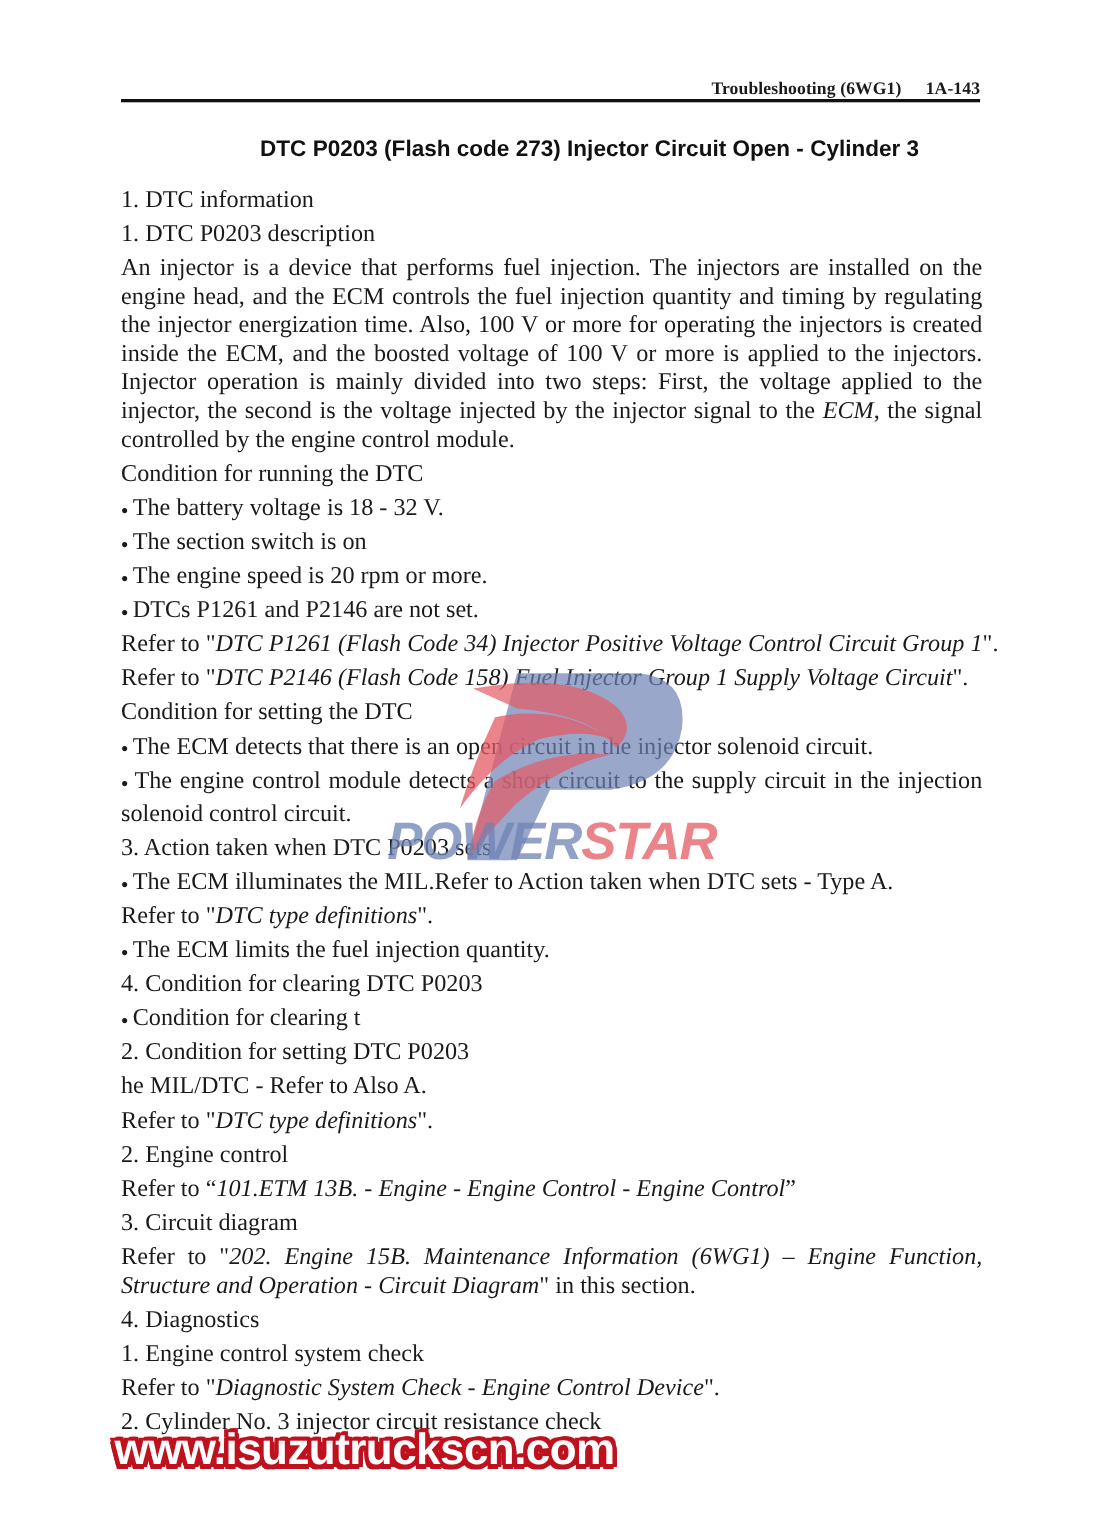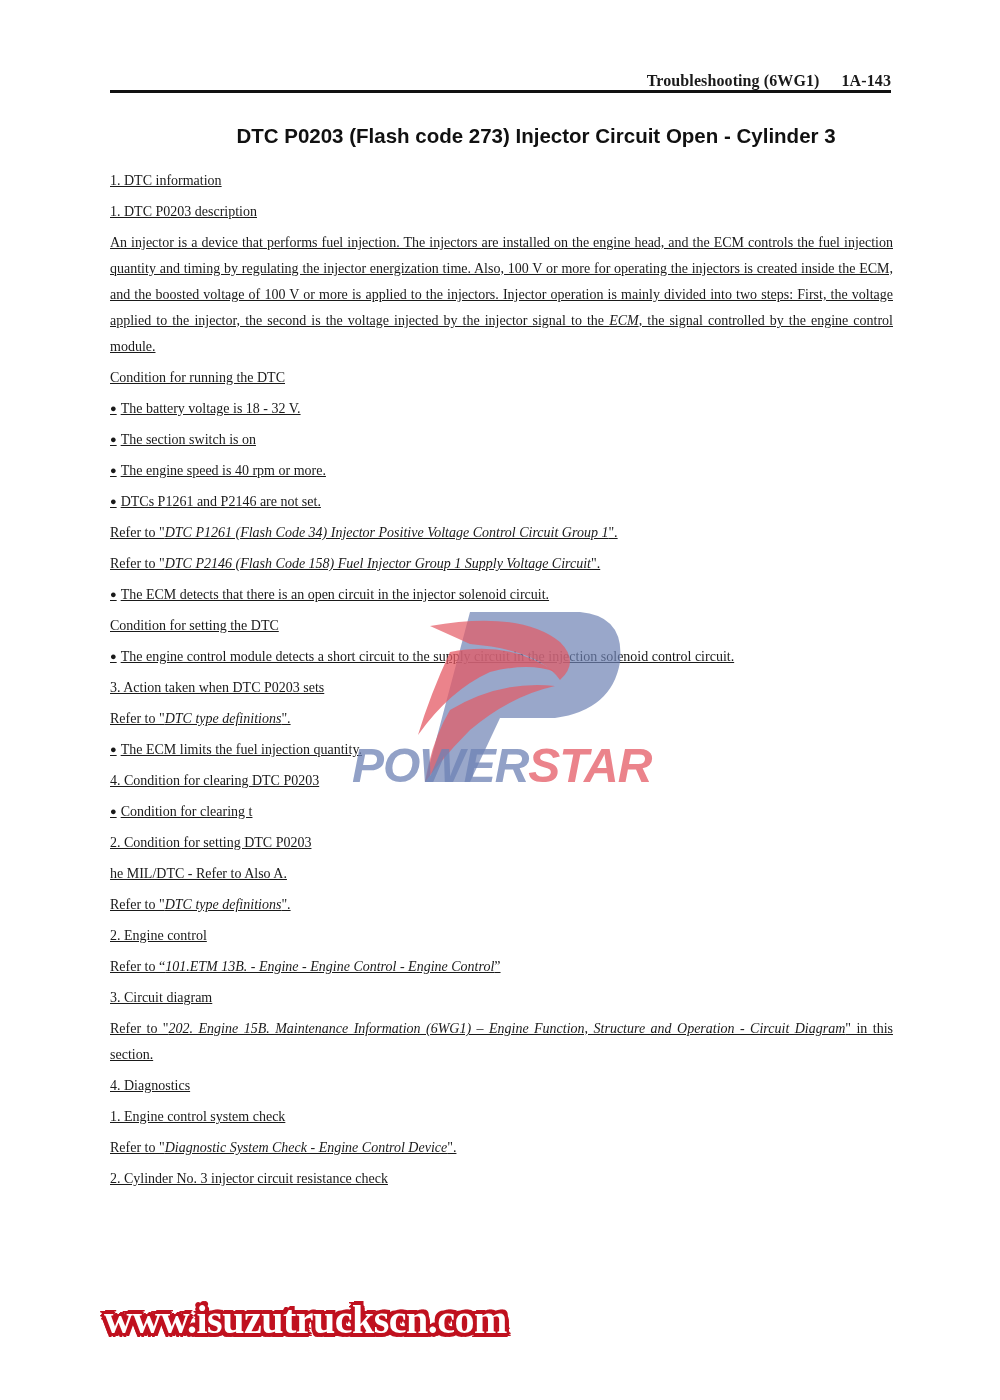--- a/index.html
+++ b/index.html
@@ -8,7 +8,7 @@
   .header-text { position: absolute; right: 0; top: 2px; font-family: "Liberation Serif", serif; font-weight: bold; font-size: 16px; letter-spacing: 0.1px; white-space: pre; }
   .header-text span { margin-left: 22px; }
   .title { position: absolute; left: 0; width: 1000px; top: 124px; text-align: center; font-family: "Liberation Sans", sans-serif; font-weight: bold; font-size: 20.5px; color: #111; padding-left: 36px; }
-  .body { position: absolute; left: 110px; top: 168px; width: 783px; font-size: 14px; line-height: 26px; text-decoration: underline; }
+  .body { position: absolute; left: 110px; top: 168px; width: 783px; font-size: 22px; line-height: 26px; }
   .line { height: 31px; line-height: 26px; white-space: nowrap; position: relative; }
   .para { text-align: justify; text-align-last: left; margin-bottom: 5px; line-height: 26px; }
   .para2 { margin-bottom: 5px; line-height: 26px; text-align: justify; }

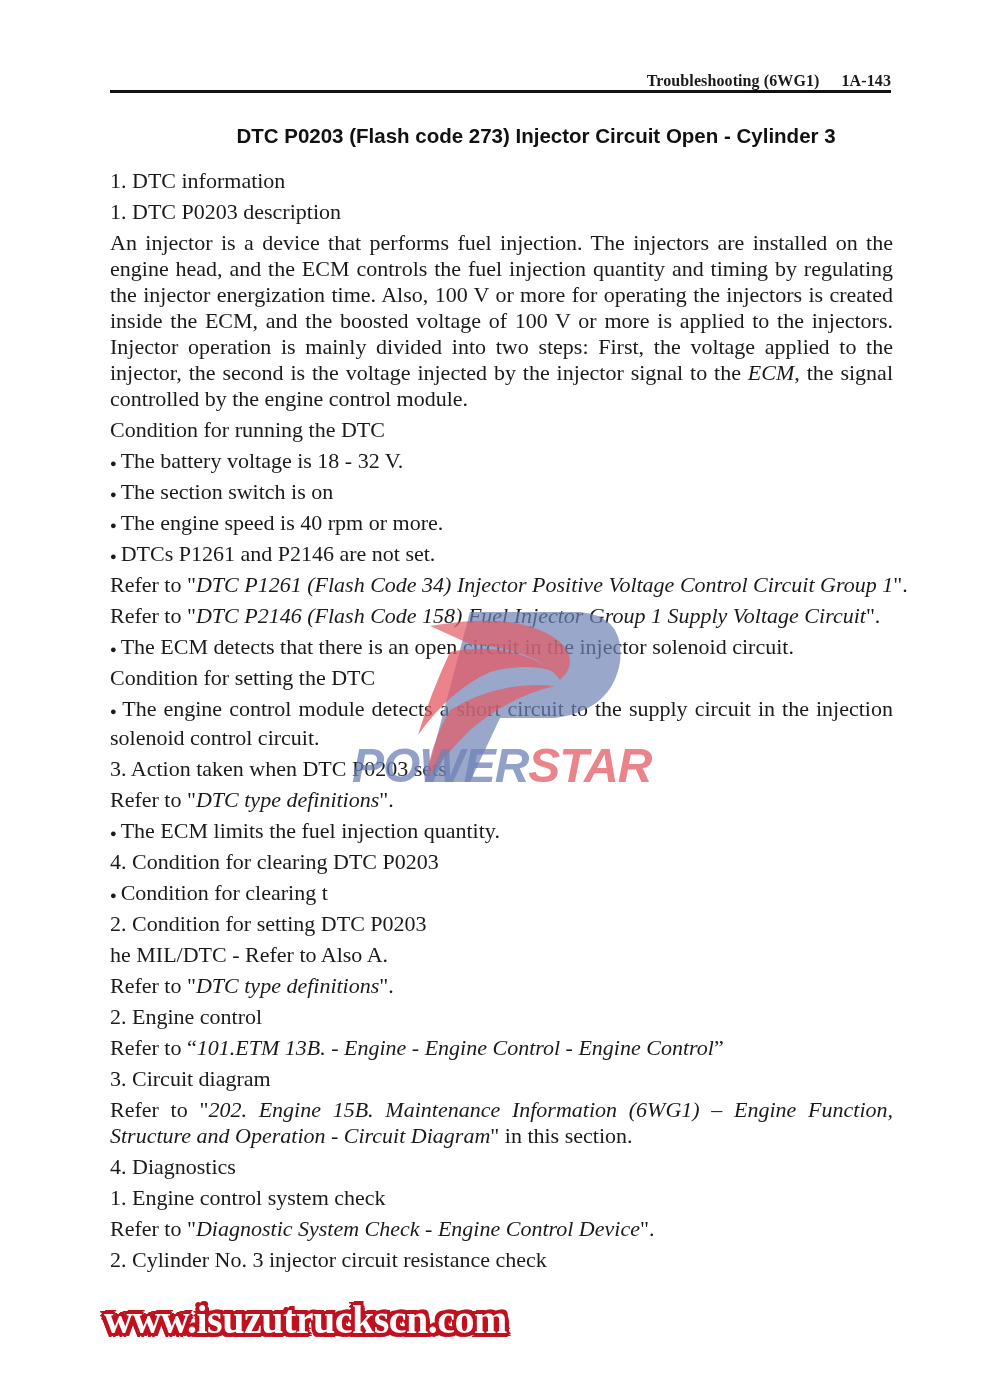--- a/index.html
+++ b/index.html
@@ -42,7 +42,7 @@
   <div class="line">Condition for running the DTC</div>
   <div class="line bullet">The battery voltage is 18 - 32 V.</div>
   <div class="line bullet">The section switch is on</div>
-  <div class="line bullet">The engine speed is 40 rpm or more.</div>
+  <div class="line bullet">The engine speed is 20 rpm or more.</div>
   <div class="line bullet">DTCs P1261 and P2146 are not set.</div>
   <div class="line"><span>Refer to "</span><i>DTC P1261 (Flash Code 34) Injector Positive Voltage Control Circuit Group 1</i><span>".</span></div>
   <div class="line"><span>Refer to "</span><i>DTC P2146 (Flash Code 158) Fuel Injector Group 1 Supply Voltage Circuit</i><span>".</span></div>

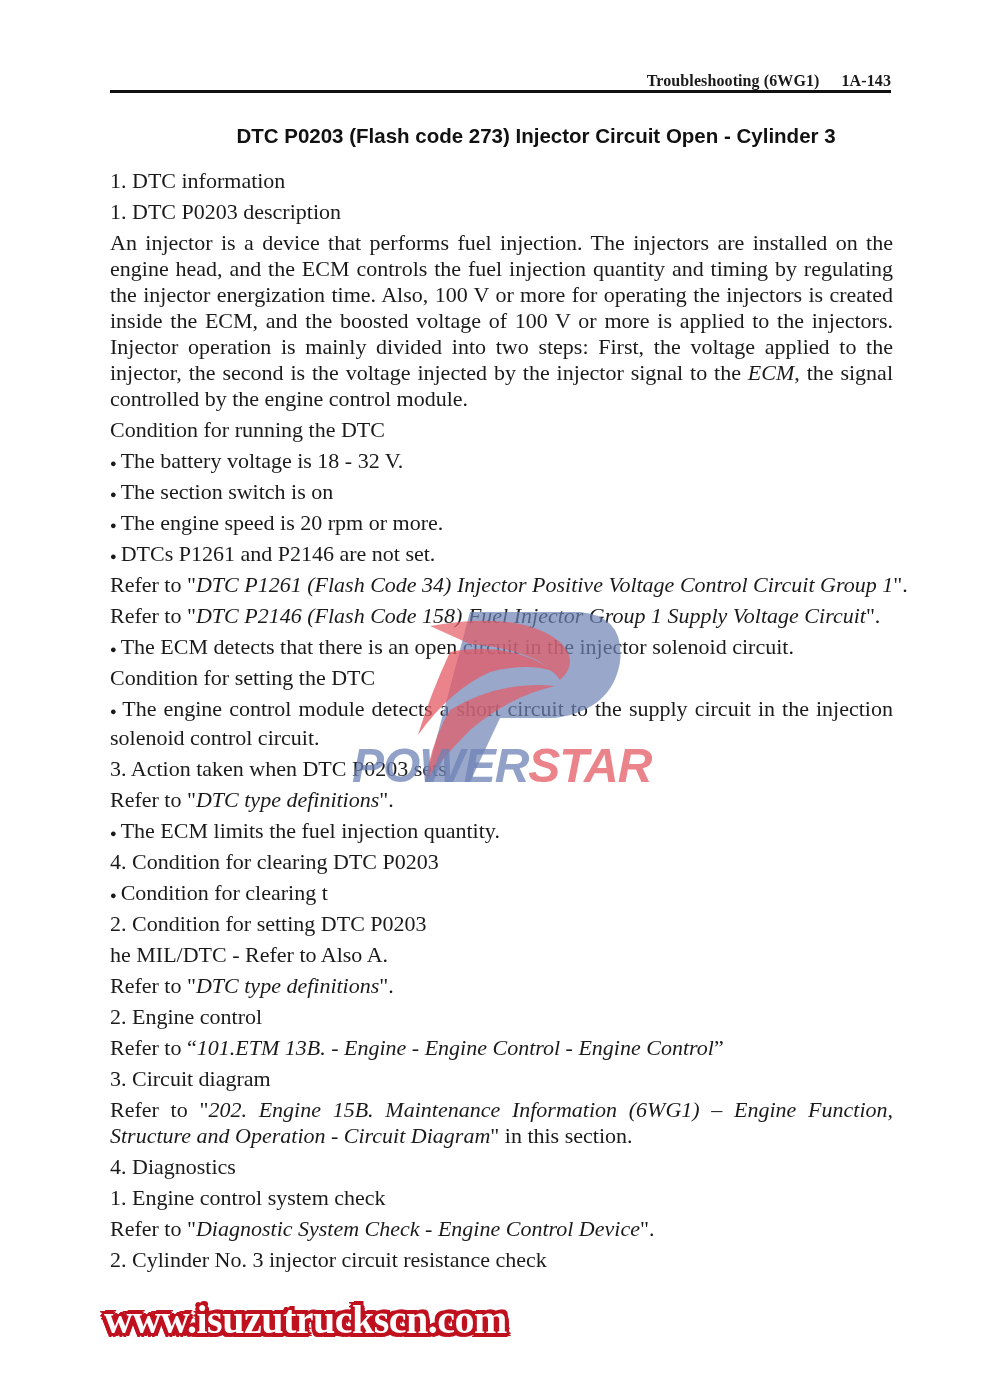--- a/index.html
+++ b/index.html
@@ -47,8 +47,8 @@
   <div class="line"><span>Refer to "</span><i>DTC P1261 (Flash Code 34) Injector Positive Voltage Control Circuit Group 1</i><span>".</span></div>
   <div class="line"><span>Refer to "</span><i>DTC P2146 (Flash Code 158) Fuel Injector Group 1 Supply Voltage Circuit</i><span>".</span></div>
 
+  <div class="line">Condition for setting the DTC</div>
   <div class="line bullet">The ECM detects that there is an open circuit in the injector solenoid circuit.</div>
-  <div class="line">Condition for setting the DTC</div>
   <div class="para2 bullet" style="white-space: normal;">The engine control module detects a short circuit to the supply circuit in the injection solenoid control circuit.</div>
 
   <div class="line">3. Action taken when DTC P0203 sets</div>

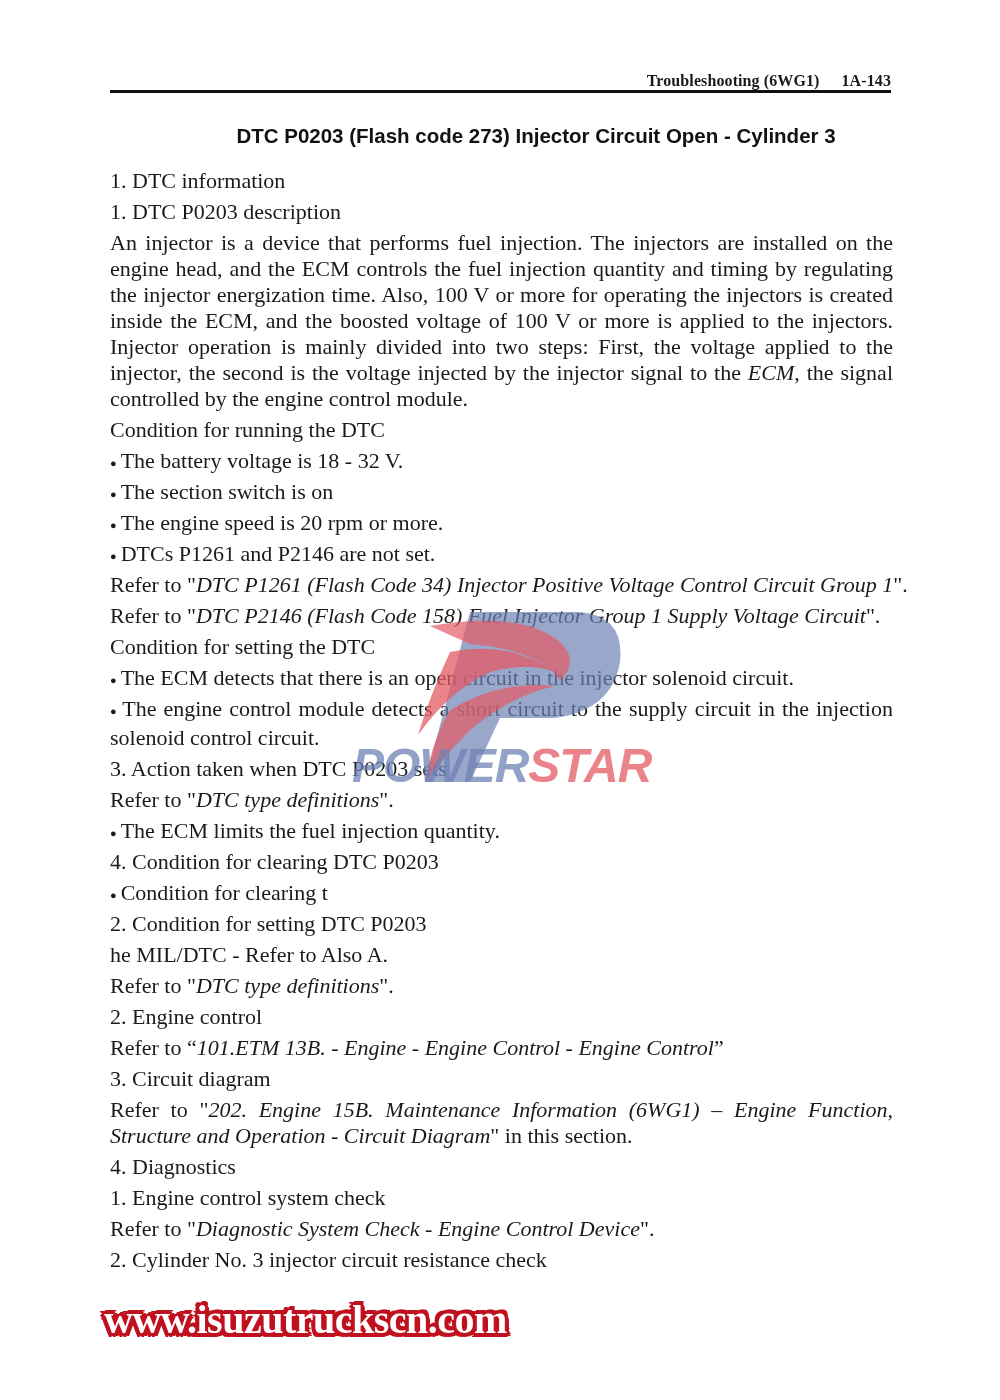--- a/index.html
+++ b/index.html
@@ -52,6 +52,7 @@
   <div class="para2 bullet" style="white-space: normal;">The engine control module detects a short circuit to the supply circuit in the injection solenoid control circuit.</div>
 
   <div class="line">3. Action taken when DTC P0203 sets</div>
+  <div class="line bullet">The ECM illuminates the MIL.Refer to Action taken when DTC sets - Type A.</div>
   <div class="line"><span>Refer to "</span><i>DTC type definitions</i><span>".</span></div>
   <div class="line bullet">The ECM limits the fuel injection quantity.</div>
 

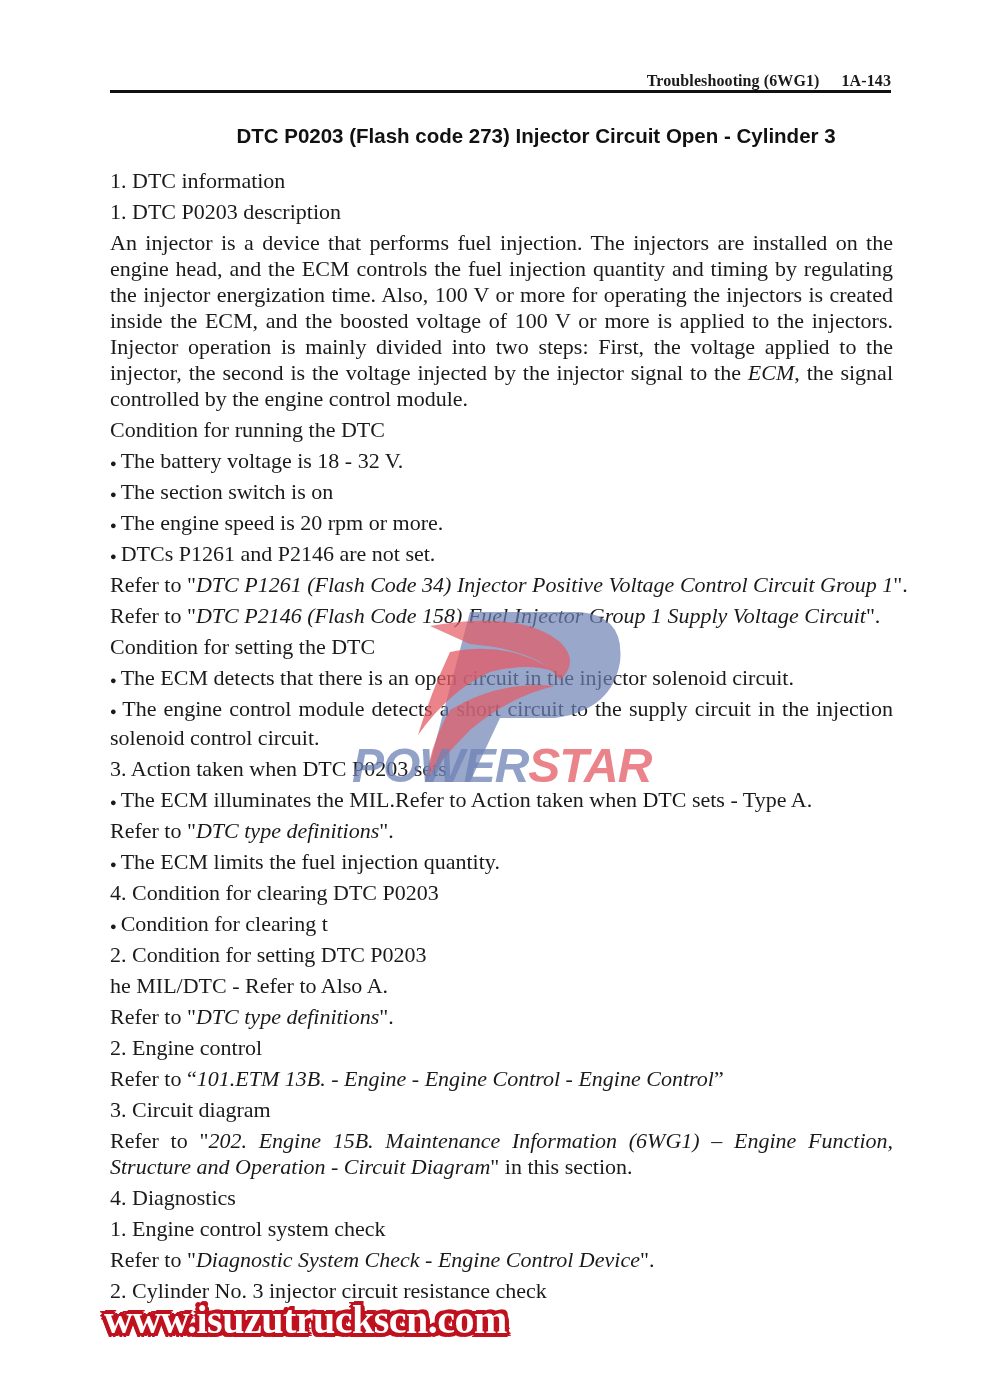--- a/index.html
+++ b/index.html
@@ -18,7 +18,7 @@
   .wm-text { position: absolute; left: 352px; top: 738px; font-family: "Liberation Sans", sans-serif; font-weight: bold; font-style: italic; font-size: 48px; letter-spacing: -1px; }
   .wm-text .a { color: rgba(110,130,180,0.75); margin-top: 39px; }
   .wm-text .b { color: rgba(228,90,100,0.75); }
-  .url { position: absolute; left: 104px; top: 1296px; font-family: Liberation Serif, serif; font-weight: bold; font-size: 40px; color: #ffffff; letter-spacing: -0.5px;
+  .url { position: absolute; left: 104px; top: 1296px; font-family: Liberation Sans, sans-serif; font-weight: bold; font-size: 40px; color: #ffffff; letter-spacing: -0.5px;
          -webkit-text-stroke: 0; text-shadow:
          3px 0 0 #c0111f, -3px 0 0 #c0111f, 0 3px 0 #c0111f, 0 -3px 0 #c0111f,
          2px 2px 0 #c0111f, -2px -2px 0 #c0111f, 2px -2px 0 #c0111f, -2px 2px 0 #c0111f,

